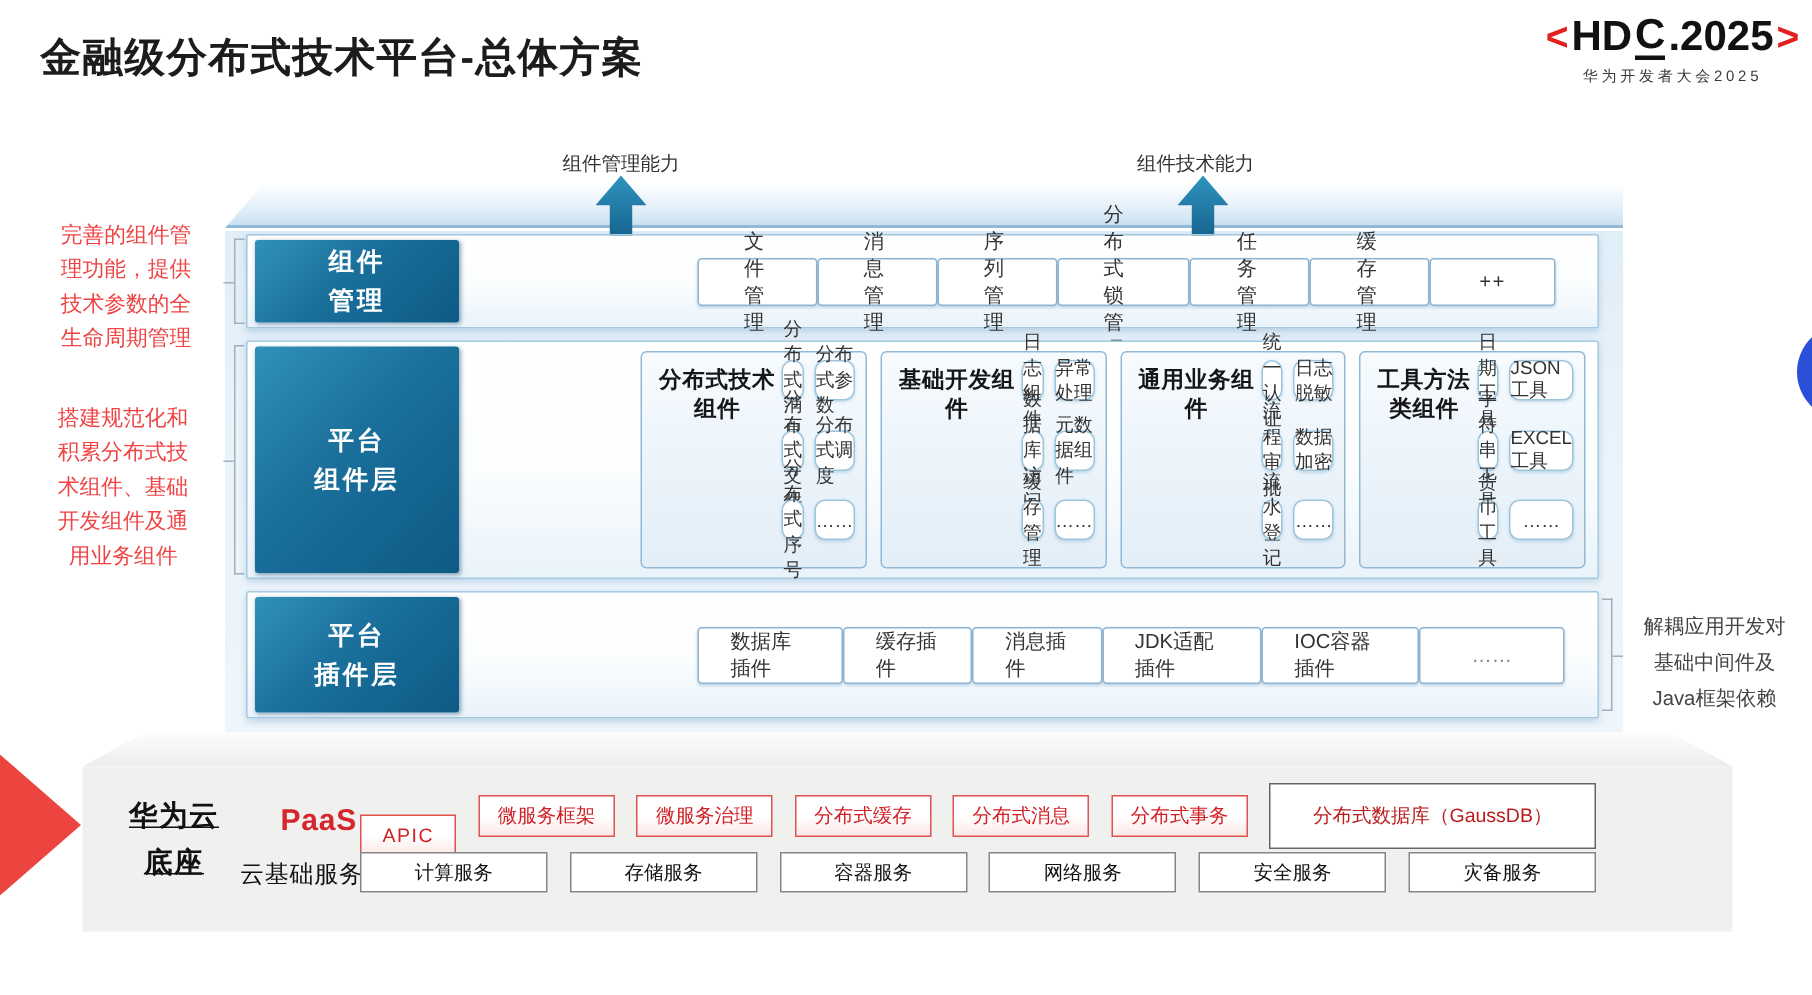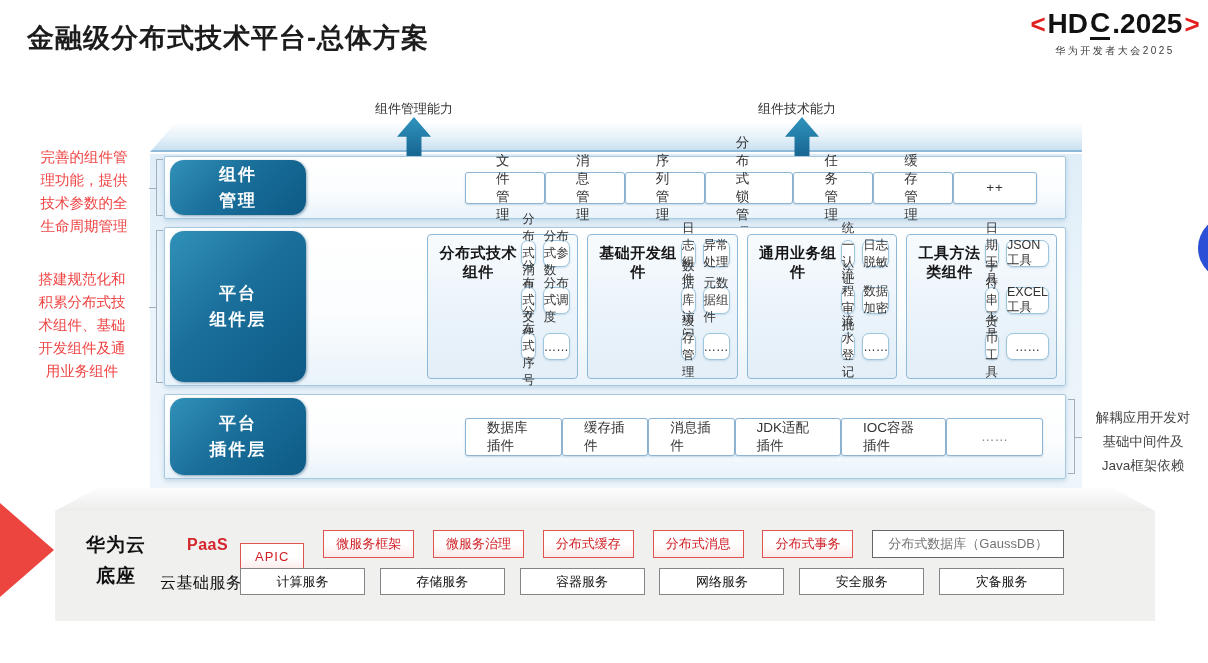--- a/index.html
+++ b/index.html
@@ -36,7 +36,7 @@
   .row { left:164px; width:902px; border:1px solid #a6c9e0; border-radius:2px;
     background:linear-gradient(180deg,#ffffff 0%,#fbfdfe 55%,#e9f3fa 100%);
     box-shadow:0 2px 5px rgba(110,155,195,.35); }
-  .row-label { position:absolute; left:5px; top:3px; bottom:3px; width:136px; border-radius:14px;
+  .row-label { position:absolute; left:5px; top:3px; bottom:3px; width:136px; border-radius:2px;
     background:linear-gradient(135deg,#3191b8 0%,#1a6f9b 45%,#0d5a85 100%);
     color:#fff; font-size:17px; font-weight:bold; letter-spacing:2px; line-height:1.5;
     display:flex; align-items:center; justify-content:center; text-align:center;

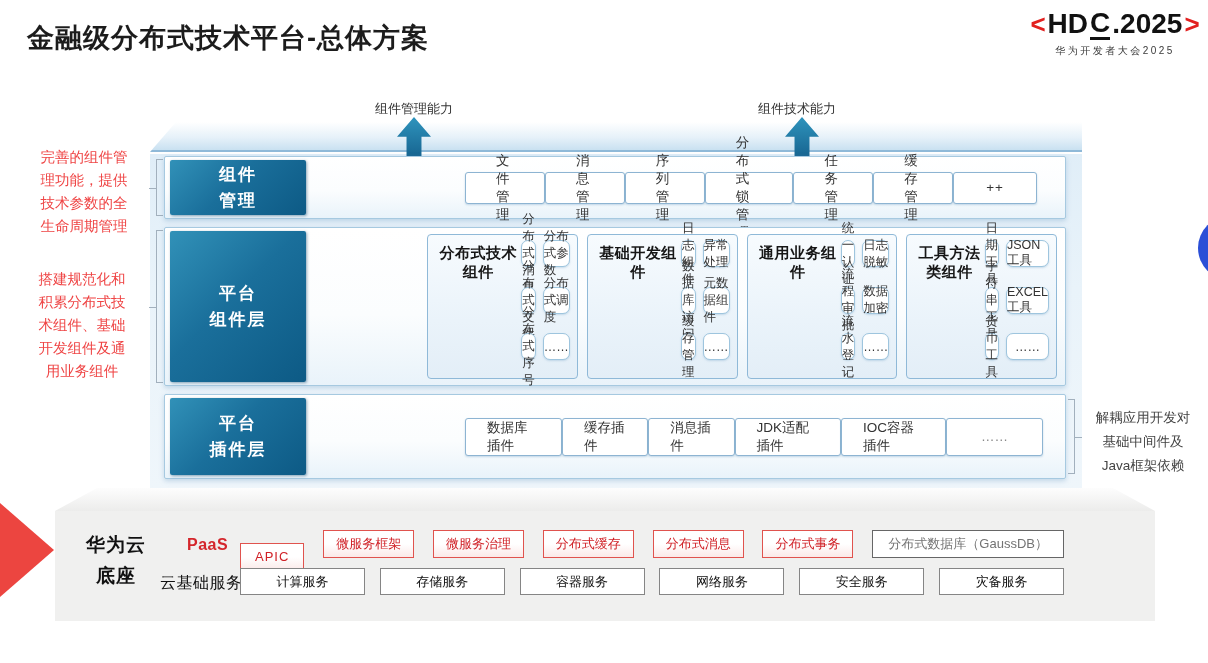--- a/index.html
+++ b/index.html
@@ -88,7 +88,7 @@
     clip-path:polygon(42px 0, calc(100% - 42px) 0, 100% 100%, 0 100%); }
   .face { left:55px; top:511px; width:1100px; height:110px; background:#f0f0ef; }
   .hw-label { left:60px; top:529px; width:112px; font-size:19px; font-weight:bold;
-    line-height:31px; color:#111; text-align:center; letter-spacing:1px; }
+    line-height:31px; color:#111; text-align:center; letter-spacing:1px;text-decoration:underline; }
   .paas-label { left:187px; top:536px; font-size:16px; font-weight:bold; color:#d4262c; letter-spacing:.5px; }
   .cloud-label { left:160px; top:573px; font-size:16px; color:#111; letter-spacing:.5px; }
   .paas-row { left:240px; top:530px; width:824px; height:28px;

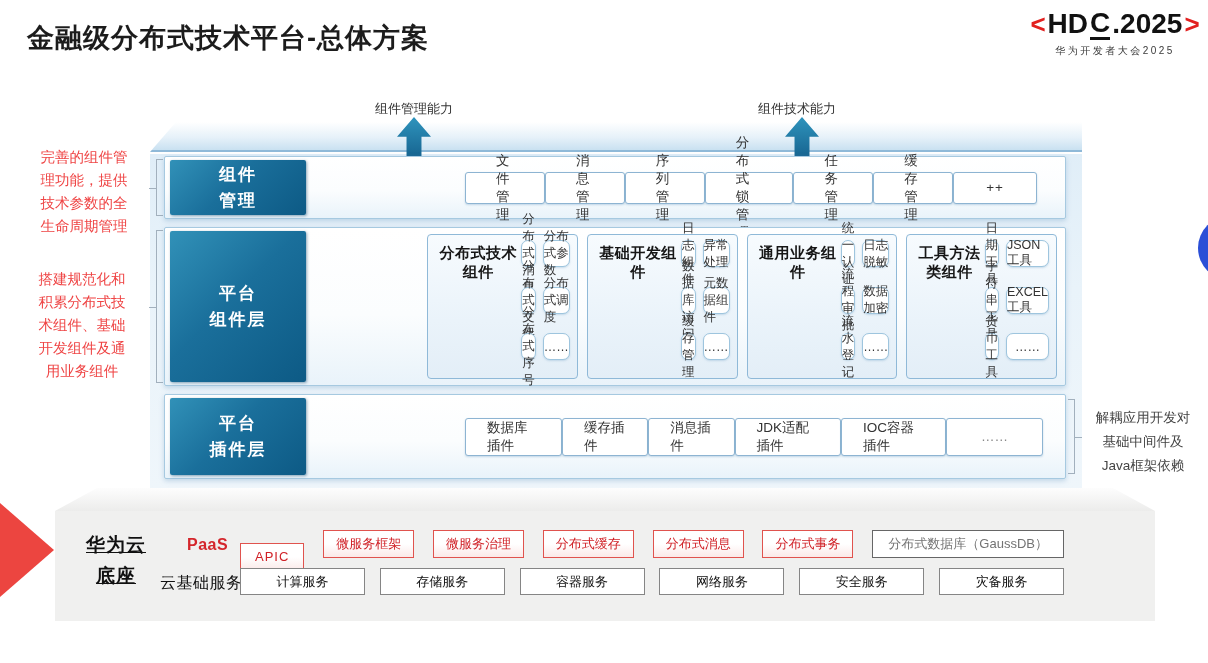--- a/index.html
+++ b/index.html
@@ -89,7 +89,7 @@
   .face { left:55px; top:511px; width:1100px; height:110px; background:#f0f0ef; }
   .hw-label { left:60px; top:529px; width:112px; font-size:19px; font-weight:bold;
     line-height:31px; color:#111; text-align:center; letter-spacing:1px;text-decoration:underline; }
-  .paas-label { left:187px; top:536px; font-size:16px; font-weight:bold; color:#d4262c; letter-spacing:.5px; }
+  .paas-label { left:187px; top:536px; font-size:20px; font-weight:bold; color:#d4262c; letter-spacing:.5px; }
   .cloud-label { left:160px; top:573px; font-size:16px; color:#111; letter-spacing:.5px; }
   .paas-row { left:240px; top:530px; width:824px; height:28px;
     display:flex; justify-content:space-between; align-items:center; }

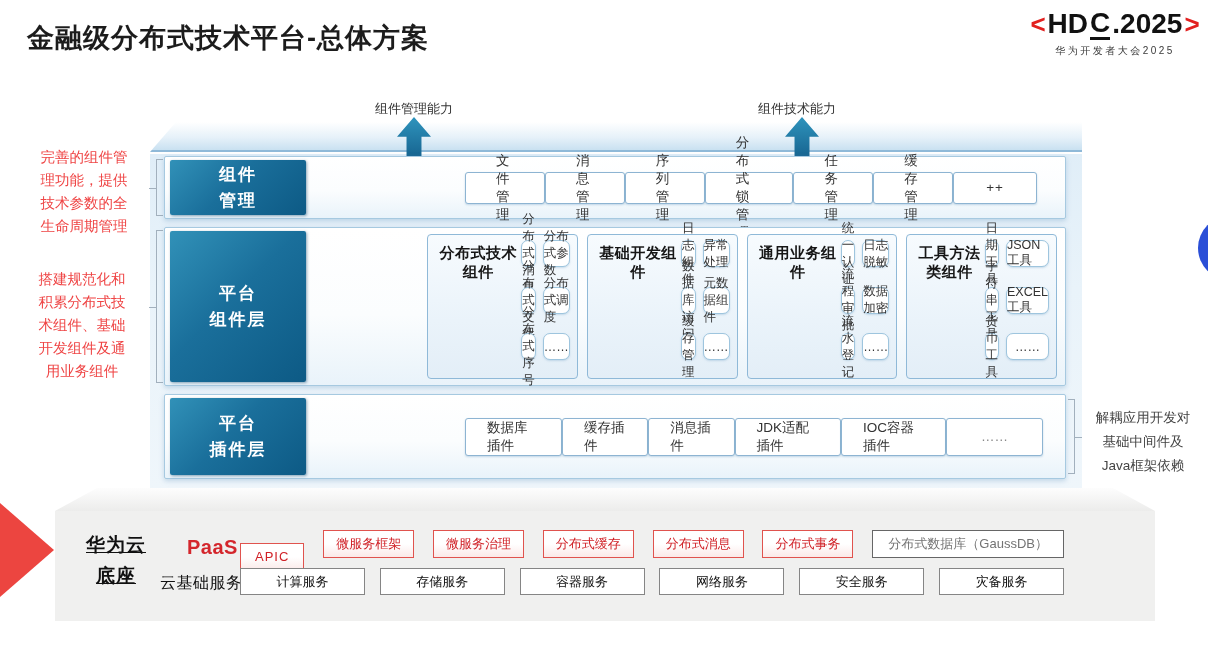--- a/index.html
+++ b/index.html
@@ -97,8 +97,8 @@
     border:1px solid #e0534e; color:#d02026; font-size:13px;
     background:linear-gradient(180deg,#ffffff 50%,#fbe9e8 100%); }
   .paas-box.apic { padding:0 14px; letter-spacing:1px;margin-top:25px; }
-  .db-box { height:28px; padding:0 15px; display:flex; align-items:center; justify-content:center;
-    border:1px solid #666; color:#737373; font-size:13px; background:#fff; }
+  .db-box { height:44px; padding:0 28px; display:flex; align-items:center; justify-content:center;
+    border:1px solid #666; color:#b91c1c; font-size:13px; background:#fff; }
   .cloud-row { left:240px; top:568px; width:824px; height:27px;
     display:flex; justify-content:space-between; align-items:center; }
   .cloud-box { width:125px; height:27px; display:flex; align-items:center; justify-content:center;

